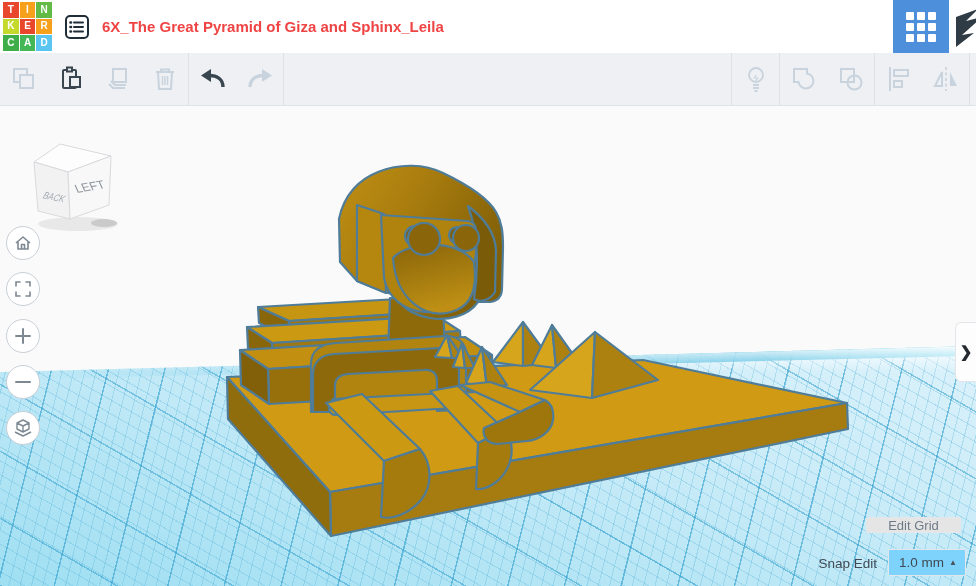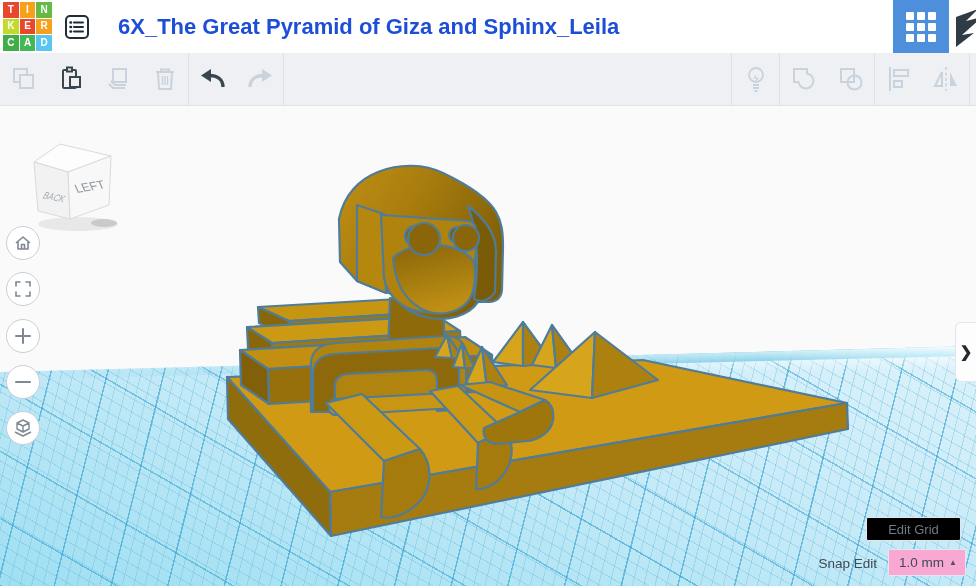--- a/index.html
+++ b/index.html
@@ -16,7 +16,7 @@
   .list-btn{position:absolute;left:63px;top:13px;width:28px;height:28px;display:flex;
             align-items:center;justify-content:center;cursor:pointer;}
   .doc-title{position:absolute;left:102px;top:0;height:53px;line-height:53px;
-             font-size:22px;font-weight:700;color:#1d4ed8;white-space:nowrap;margin-left:16px;}
+             font-size:15px;font-weight:700;color:#ef4444;white-space:nowrap;}
   .grid-view-btn{position:absolute;left:893px;top:0;width:56px;height:53px;display:flex;
                  align-items:center;justify-content:center;cursor:pointer;}
   .grid-glyph{display:grid;grid-template-columns:repeat(3,8px);grid-template-rows:repeat(3,8px);gap:3px;}

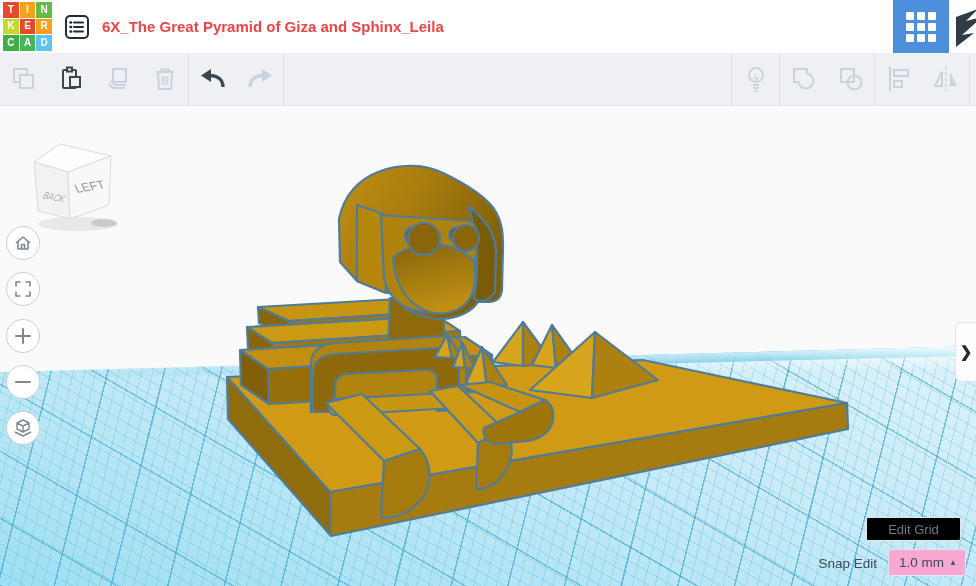--- a/index.html
+++ b/index.html
@@ -62,8 +62,8 @@
      color:#23292e;cursor:pointer;}
 
   
-  .edit-grid-btn{position:absolute;right:15px;top:411px;width:95px;height:24px;z-index:10;
-     background:#000000;border:1px solid #e3e6ea;border-radius:2px;box-sizing:border-box;
+  .edit-grid-btn{position:absolute;right:15px;top:411px;width:95px;height:16px;z-index:10;
+     background:#e5e5e5;border:1px solid #e3e6ea;border-radius:2px;box-sizing:border-box;
      font-size:13px;color:#6e7a87;display:flex;align-items:center;justify-content:center;cursor:pointer;}
   .snap-label{position:absolute;right:99px;top:444px;height:27px;line-height:27px;z-index:10;
      font-size:13.5px;color:#3f4a54;}

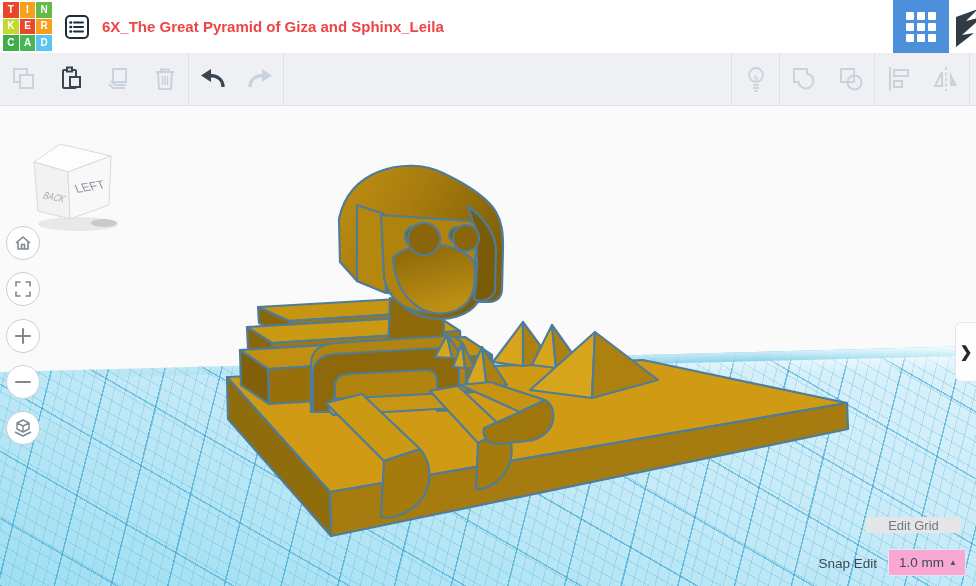--- a/index.html
+++ b/index.html
@@ -68,7 +68,7 @@
   .snap-label{position:absolute;right:99px;top:444px;height:27px;line-height:27px;z-index:10;
      font-size:13.5px;color:#3f4a54;}
   .snap-select{position:absolute;right:10px;top:443px;width:78px;height:27px;z-index:10;
-     background:#f9a8d4;border:1px solid #e3e6ea;border-radius:2px;box-sizing:border-box;
+     background:#7dd3fc;border:1px solid #e3e6ea;border-radius:2px;box-sizing:border-box;
      font-size:13.5px;color:#3f4a54;display:flex;align-items:center;cursor:pointer;}
   .snap-select .val{flex:1;padding-left:10px;}
   .snap-select .arrow{width:16px;font-size:8px;color:#4a545e;}

